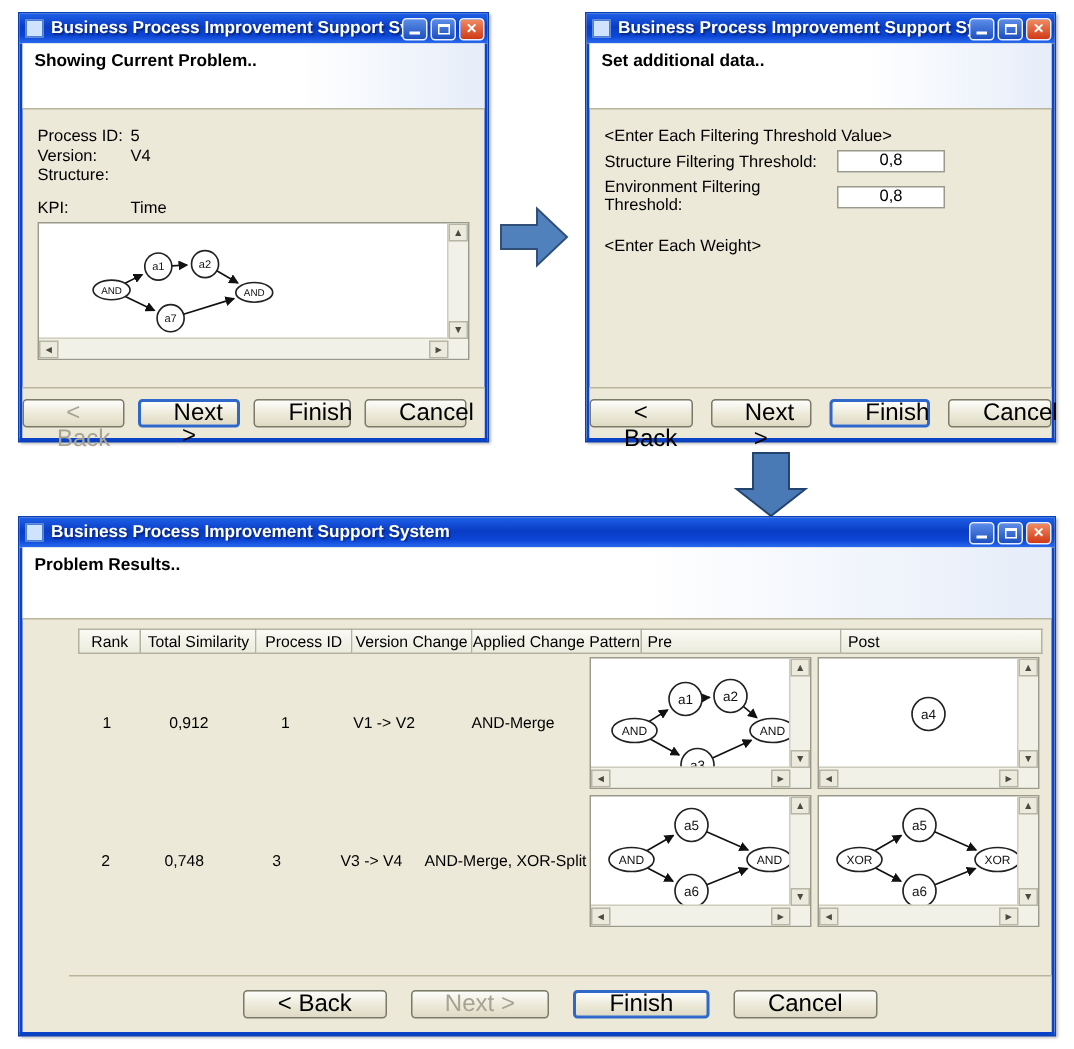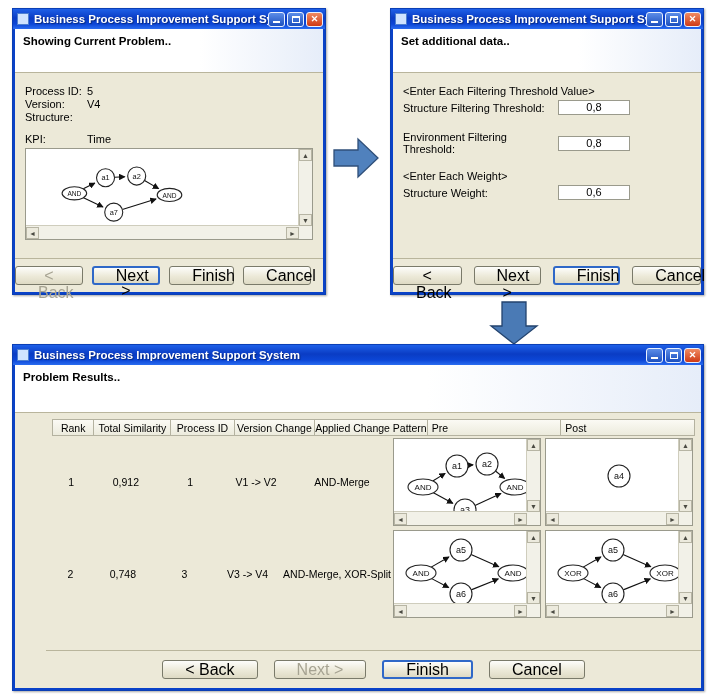--- a/index.html
+++ b/index.html
@@ -252,7 +252,7 @@
     <div class="body-panel" style="height:calc(100% - 44px);padding-top:12px;">
 
       <div style="margin-bottom:3px;">&lt;Enter Each Filtering Threshold Value&gt;</div>
-      <div style="display:flex;align-items:center;margin-bottom:16px;">
+      <div style="display:flex;align-items:center;margin-bottom:4px;">
         <span style="width:155px;">Structure Filtering Threshold:</span>
         <span style="width:72px;height:15px;line-height:13px;text-align:center;background:#fff;border:1px solid #9a9a8c;box-sizing:border-box;">0,8</span>
       </div>

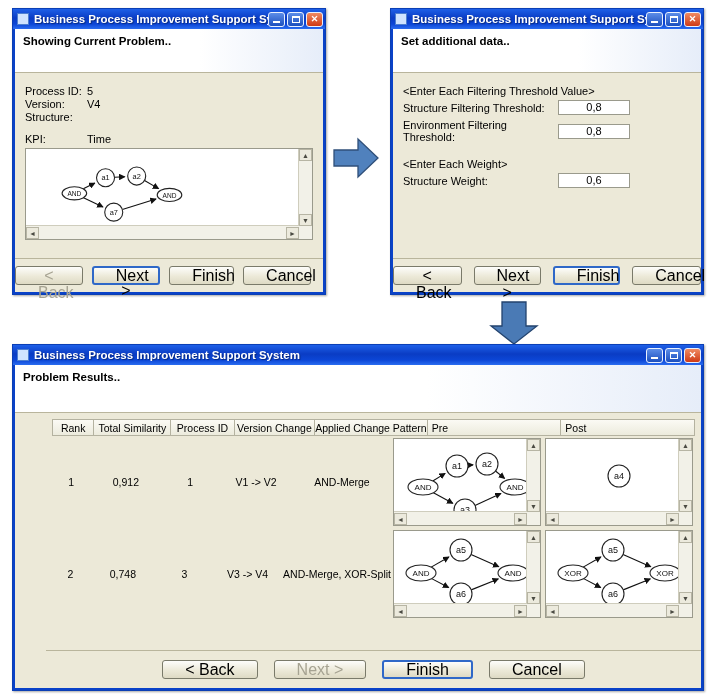--- a/index.html
+++ b/index.html
@@ -262,10 +262,6 @@
       </div>
 
       <div style="margin-top:15px;margin-bottom:3px;">&lt;Enter Each Weight&gt;</div>
-      <div style="display:flex;align-items:center;margin-bottom:4px;">
-        <span style="width:155px;">Structure Weight:</span>
-        <span style="width:72px;height:15px;line-height:13px;text-align:center;background:#fff;border:1px solid #9a9a8c;box-sizing:border-box;">0,6</span>
-      </div>
 
       <div class="btnbar" style="justify-content:center;padding-right:0;gap:12px;">
         <div class="btn">&lt; Back</div>

